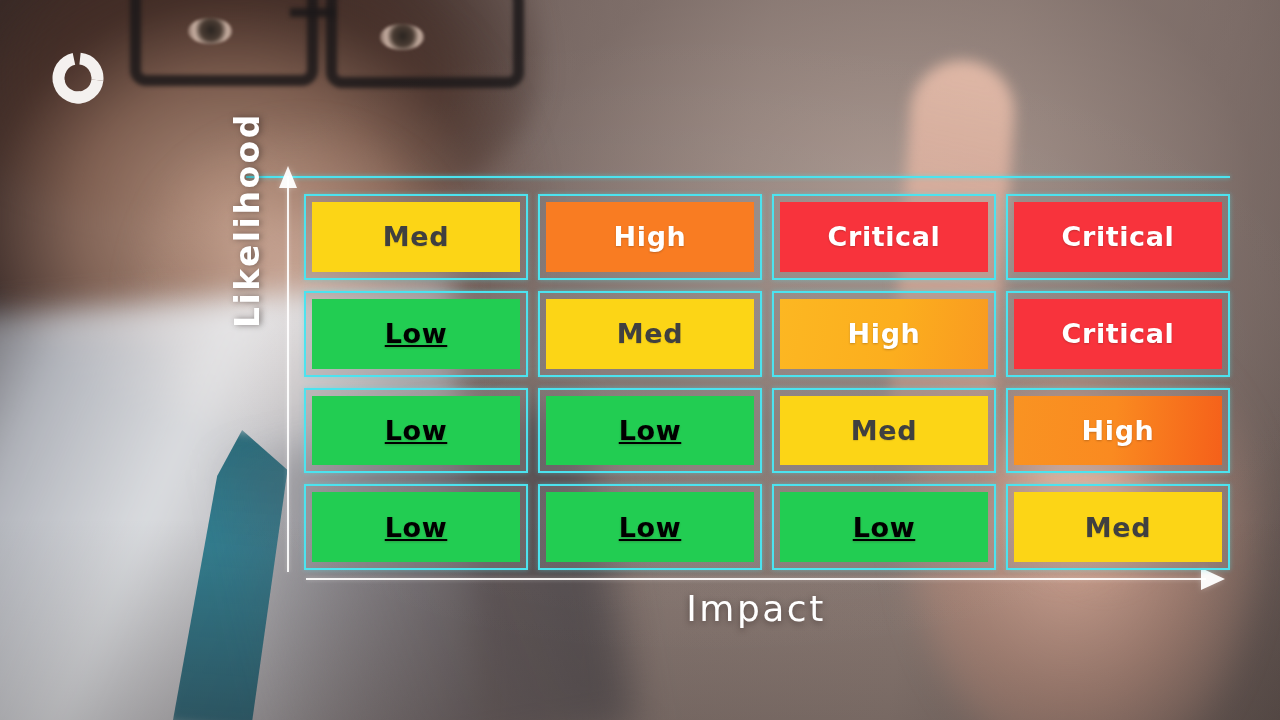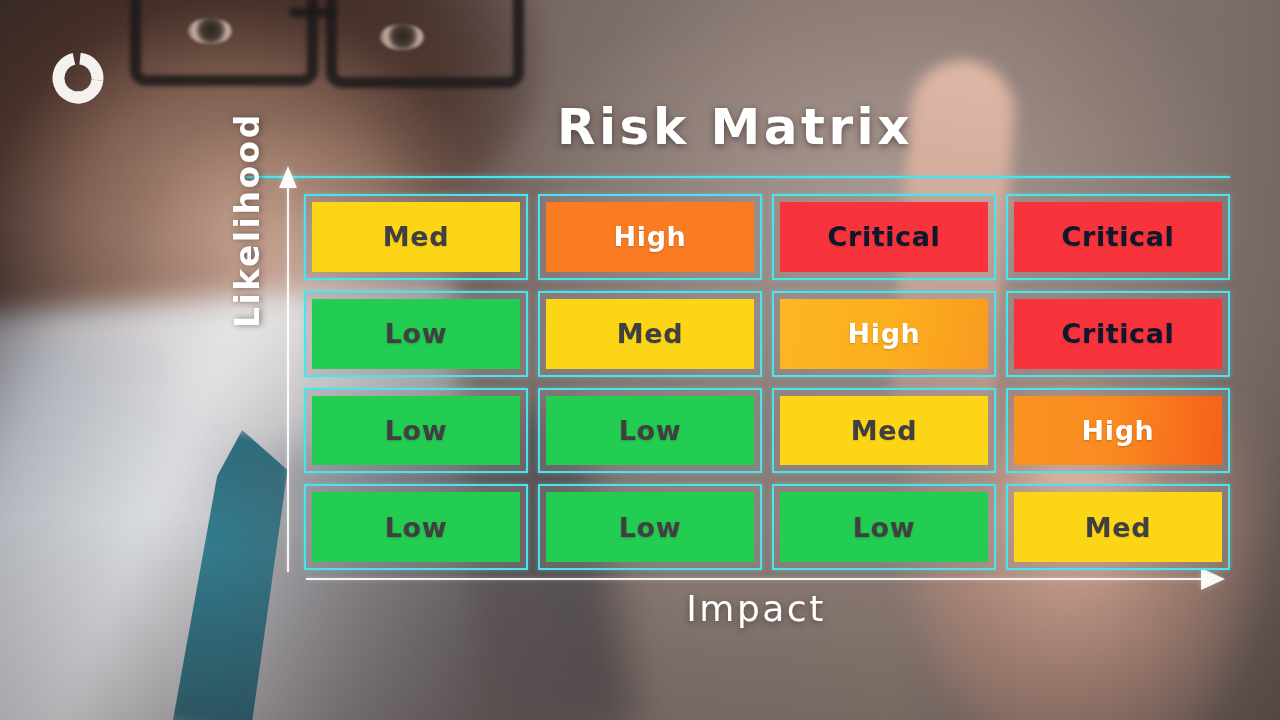--- a/index.html
+++ b/index.html
@@ -286,7 +286,6 @@
     </svg>
   </div>
 
-  <div class="title">Risk Matrix</div>
   <div class="top-rule"></div>
 
   <div class="axis-y"></div>

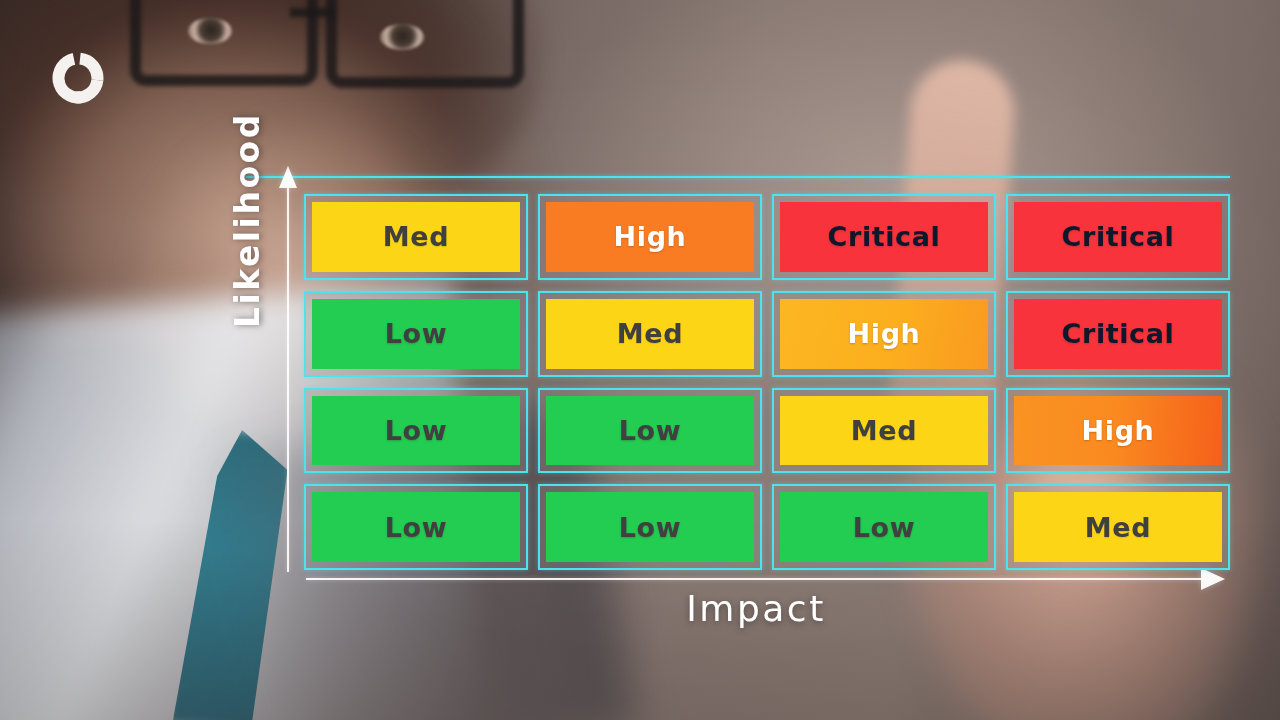--- a/index.html
+++ b/index.html
@@ -193,7 +193,7 @@
   .swatch.low      { background: #22cd52; color: #404040; }
   .swatch.med      { background: #fcd516; color: #404040; text-shadow: 0 1px 1px rgba(120,90,10,0.20); }
   .swatch.high     { background: #f97c22; color: #ffffff; }
-  .swatch.critical { background: #f8333c; color: #0f172a; }
+  .swatch.critical { background: #f8333c; color: #ffffff; }
   
   .swatch.high.washed { background: linear-gradient(100deg, #fcb722 0%, #fcae1e 55%, #f99a20 100%); }
   .swatch.high.hot    { background: linear-gradient(95deg, #f99322 0%, #fa8a20 48%, #f5601a 100%); }

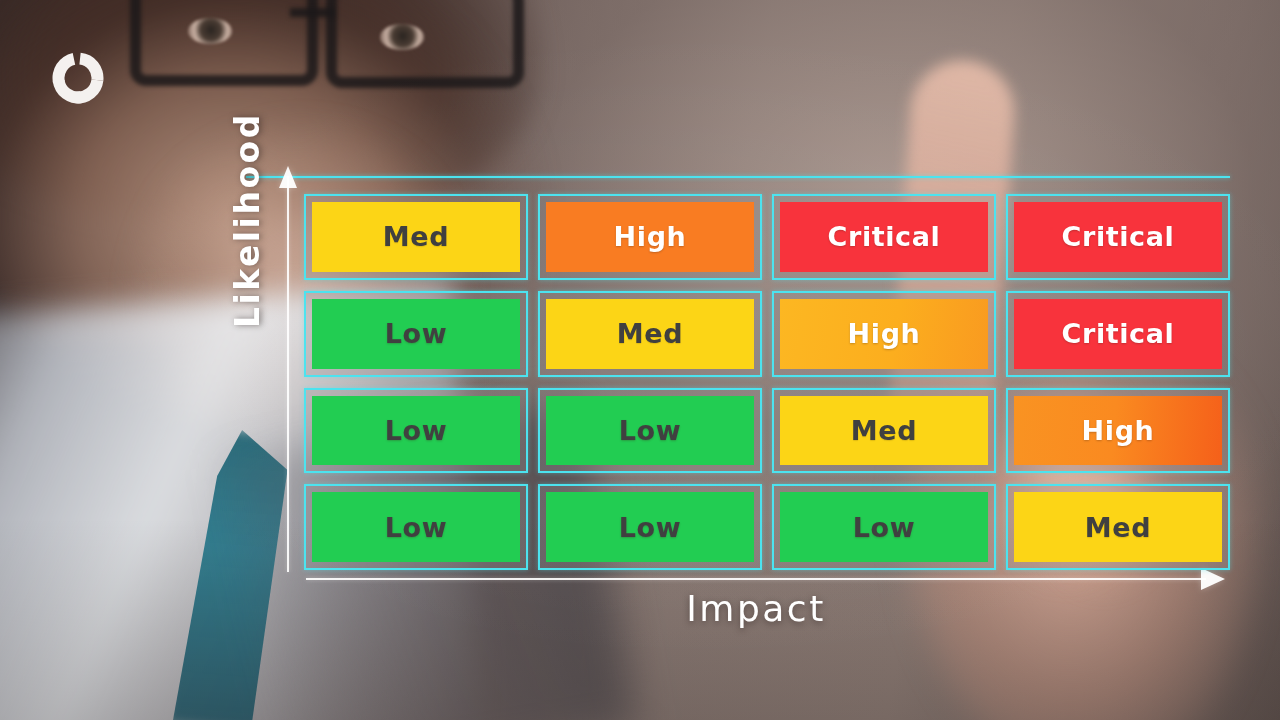--- a/index.html
+++ b/index.html
@@ -190,7 +190,7 @@
     letter-spacing: 0.6px;
     text-shadow: 0 1px 2px rgba(60,40,30,0.28);
   }
-  .swatch.low      { background: #22cd52; color: #404040; }
+  .swatch.low      { background: #22cd52; color: #000000; text-decoration: underline; }
   .swatch.med      { background: #fcd516; color: #404040; text-shadow: 0 1px 1px rgba(120,90,10,0.20); }
   .swatch.high     { background: #f97c22; color: #ffffff; }
   .swatch.critical { background: #f8333c; color: #ffffff; }

